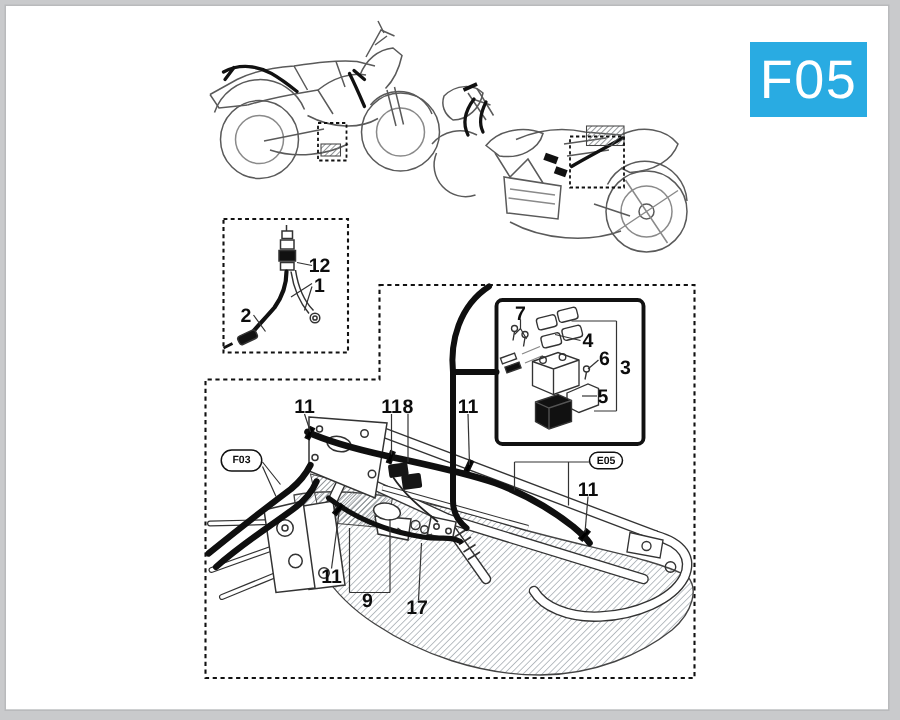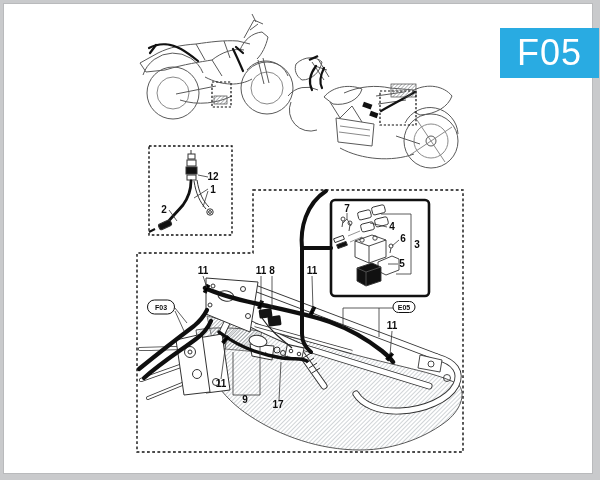--- a/index.html
+++ b/index.html
@@ -13,7 +13,7 @@
     background:#ffffff;outline:1px solid #b9babc;
   }
   .badge{
-    position:absolute;left:500px;top:28px;width:99px;height:50px;
+    position:absolute;left:500px;top:28px;width:78px;height:50px;
     background:#29abe2;color:#ffffff;
     display:flex;align-items:center;justify-content:center;
     font-size:36px;letter-spacing:1px;font-weight:400;

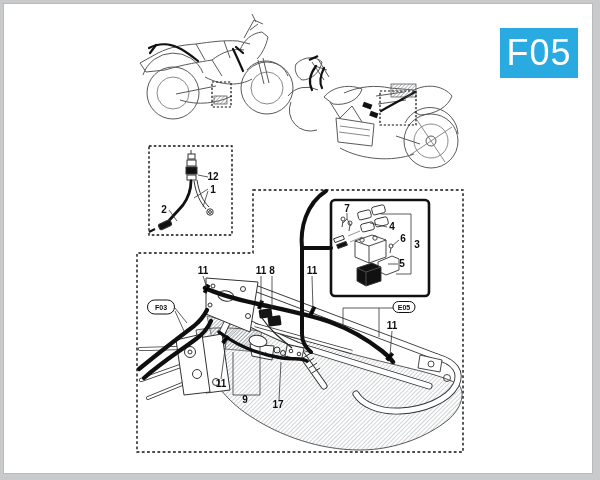--- a/index.html
+++ b/index.html
@@ -21,7 +21,7 @@
   .art{position:absolute;left:0;top:0;width:600px;height:480px;}
   .co{
     position:absolute;transform:translate(-50%,-50%);
-    font-size:10px;font-weight:bold;color:#0d0d0d;line-height:1;white-space:nowrap;
+    font-size:13px;font-weight:bold;color:#0d0d0d;line-height:1;white-space:nowrap;
   }
   .ref{
     position:absolute;transform:translate(-50%,-50%);

